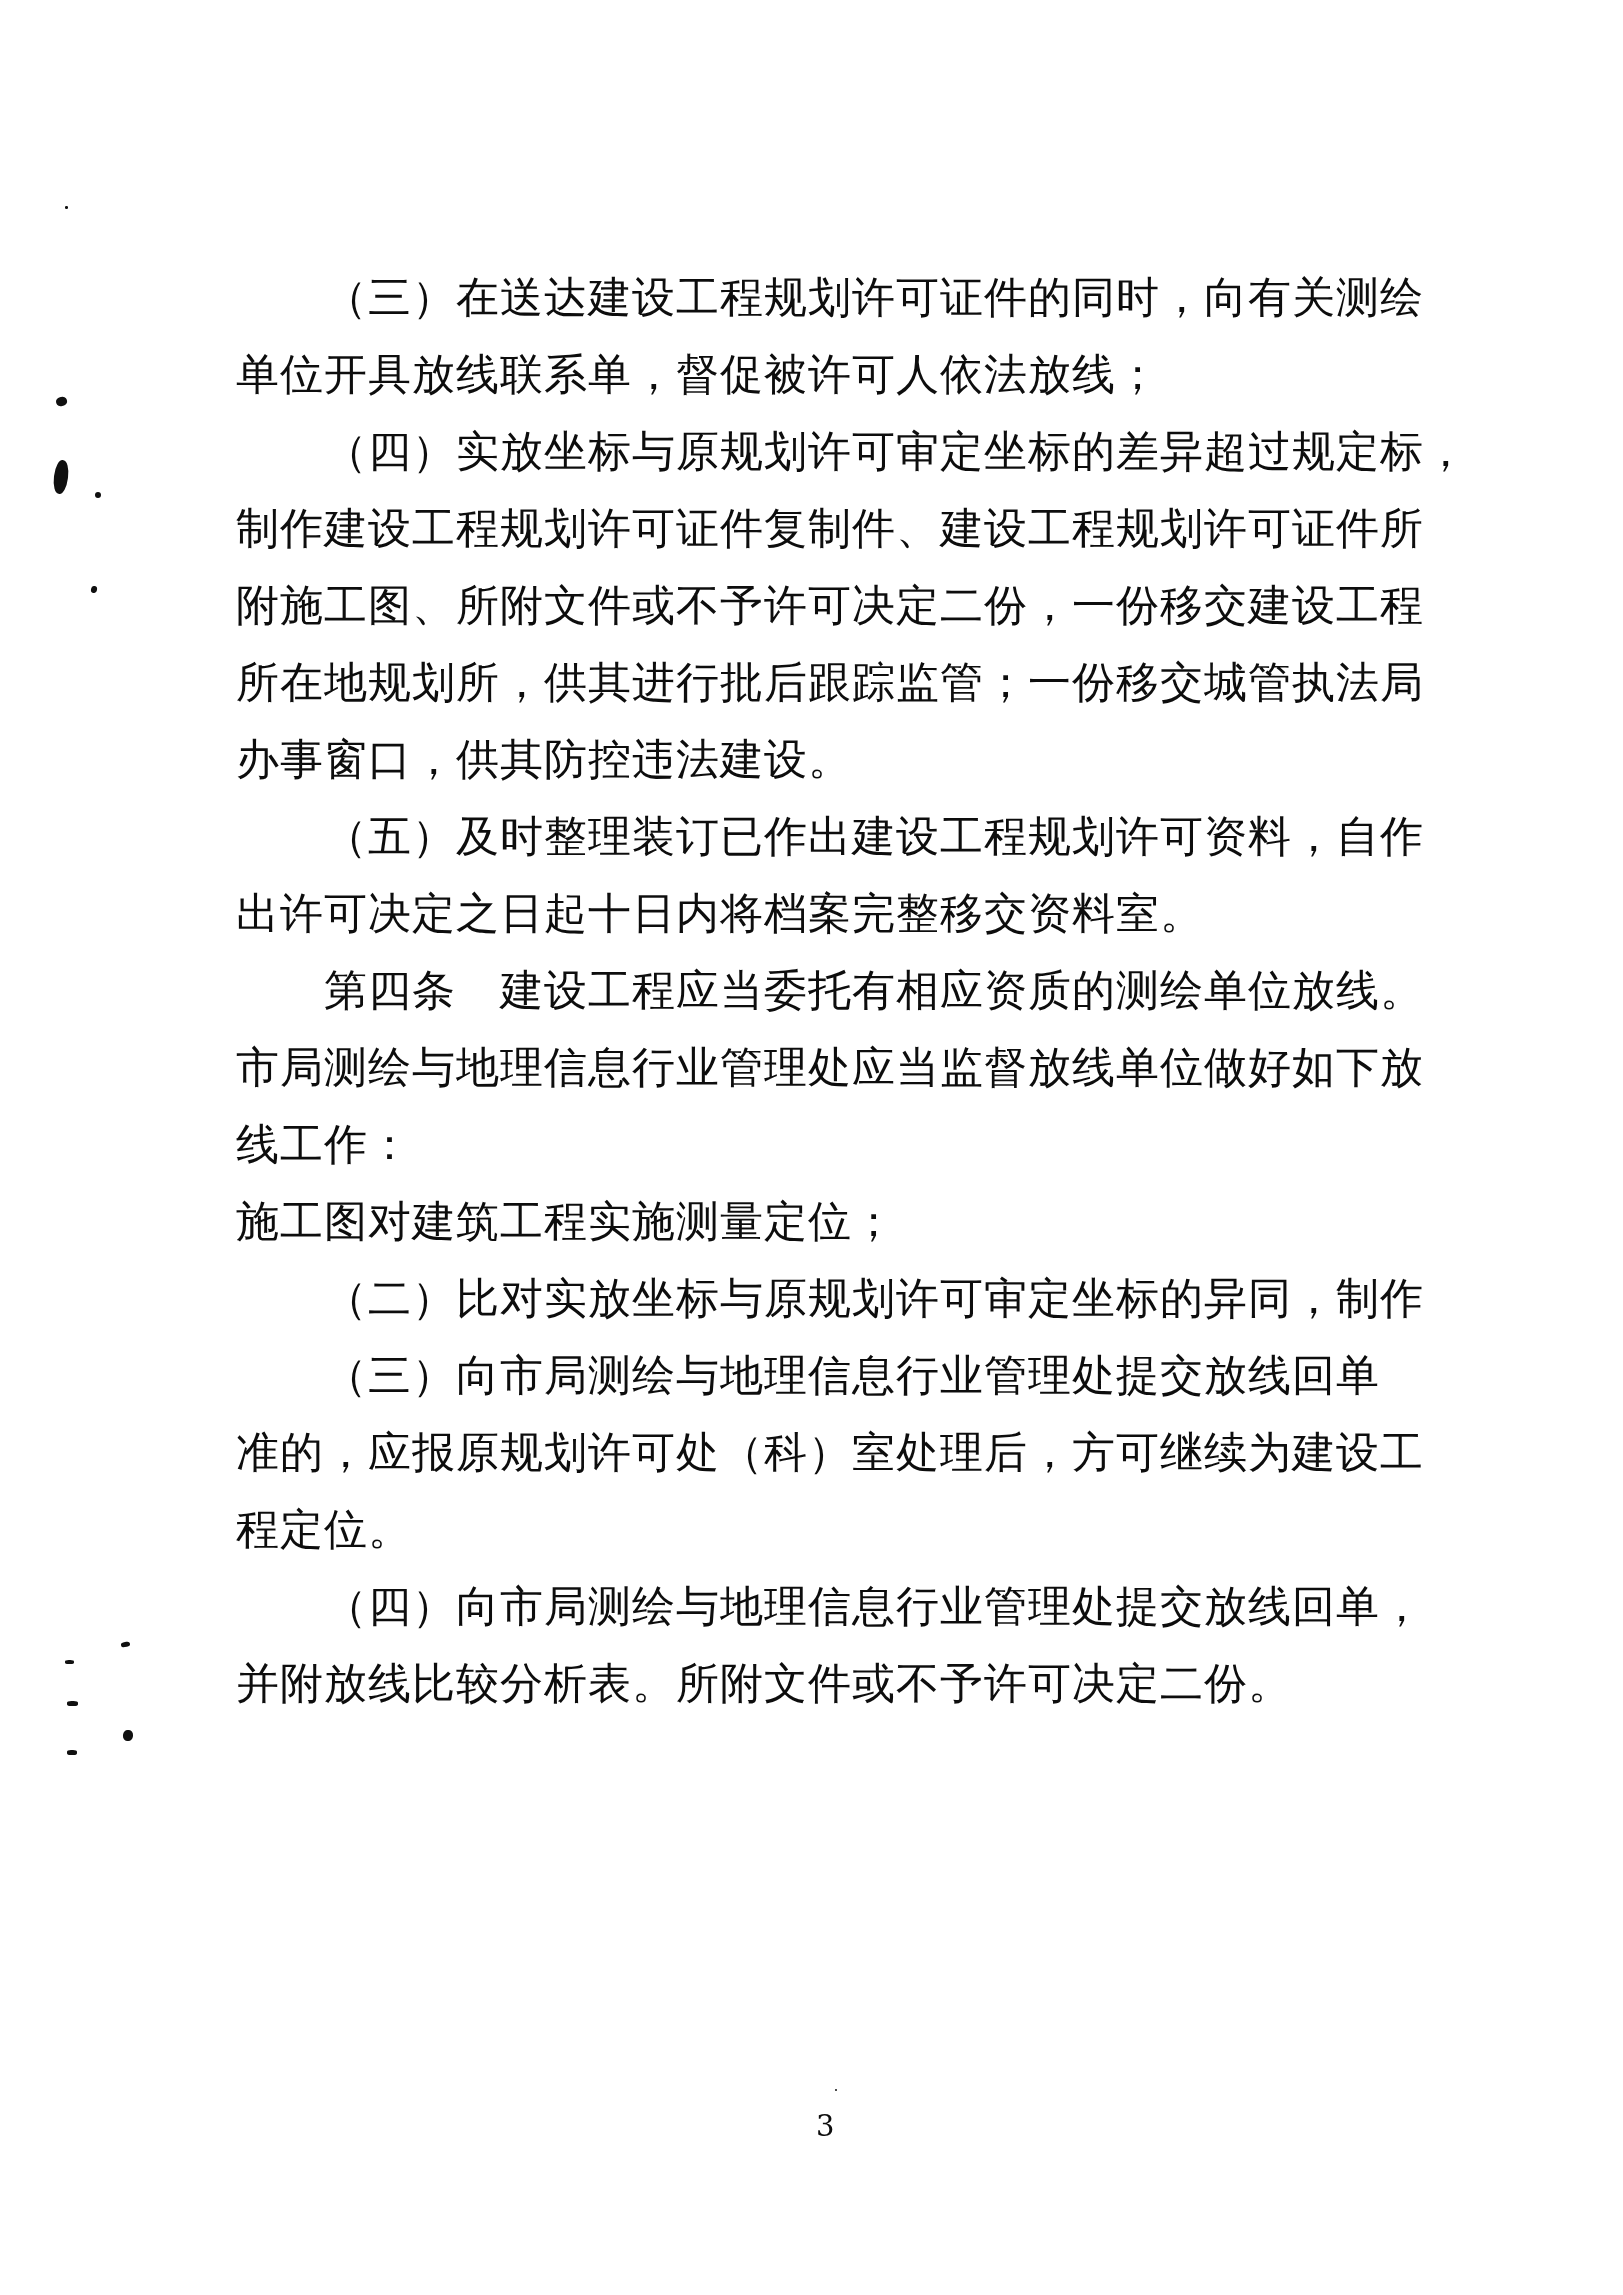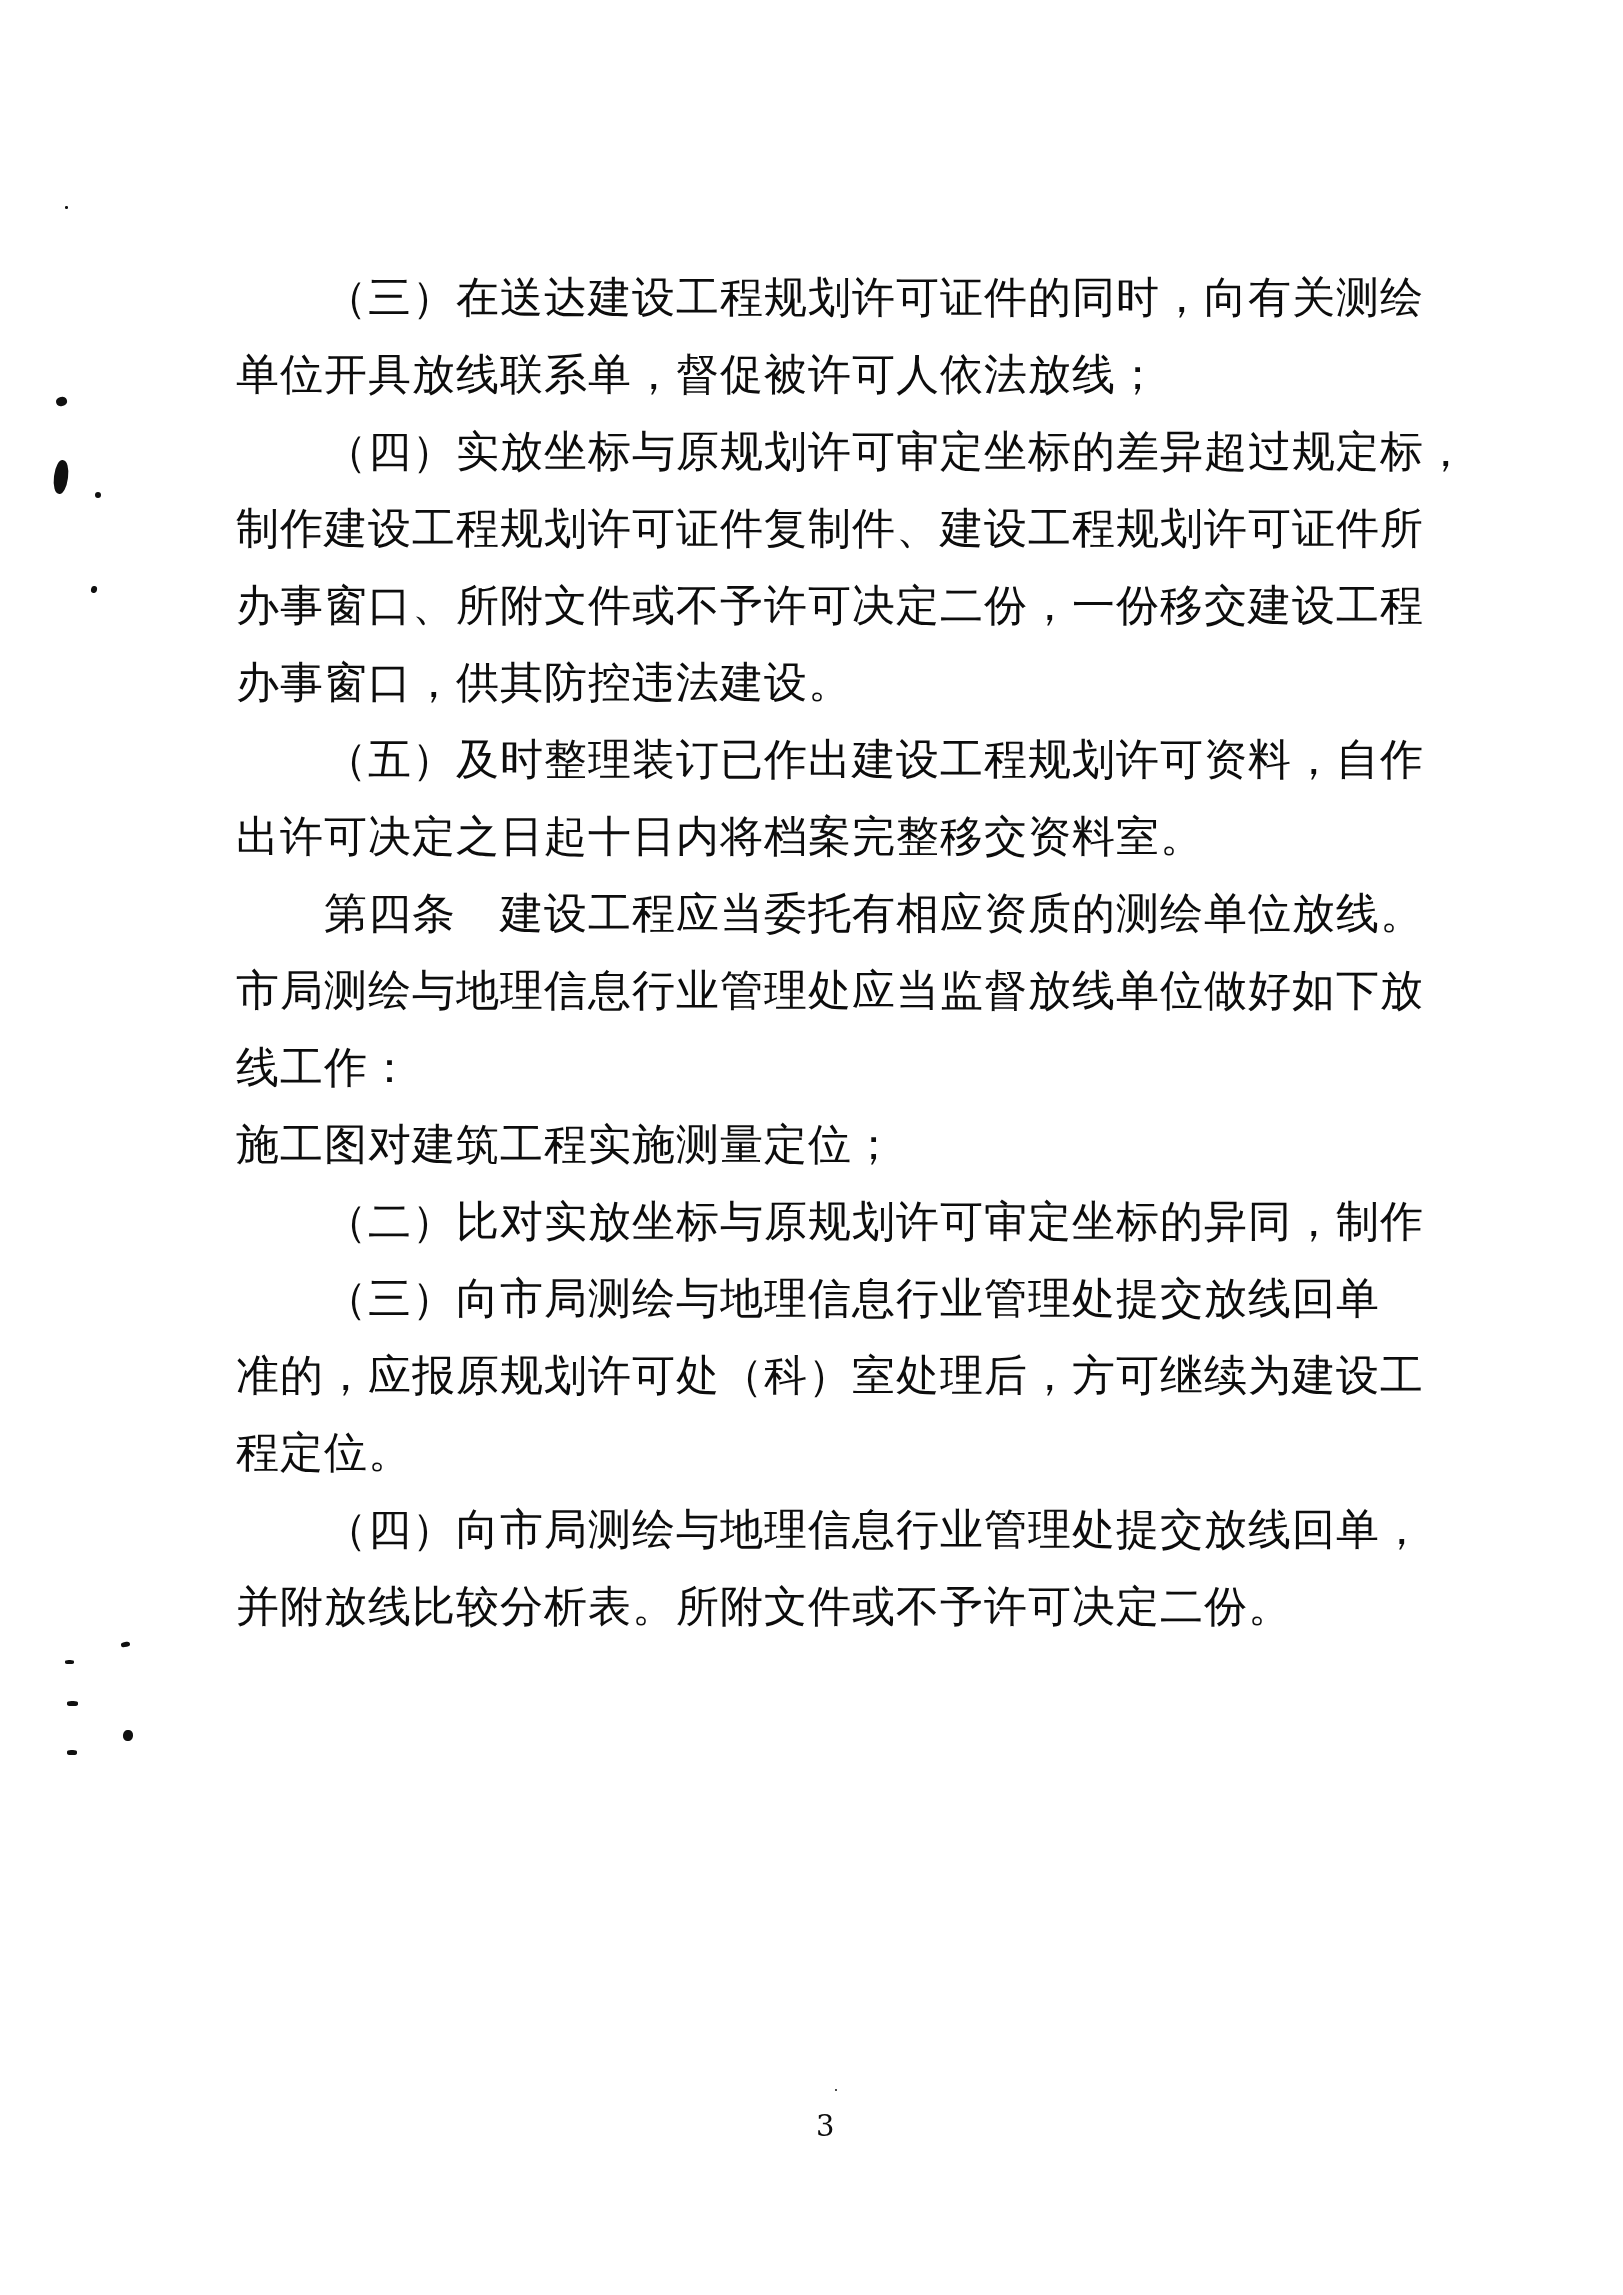--- a/index.html
+++ b/index.html
@@ -56,7 +56,7 @@
     <div class="line">单位开具放线联系单，督促被许可人依法放线；</div>
     <div class="line indent">（四）实放坐标与原规划许可审定坐标的差异超过规定标，</div>
     <div class="line">制作建设工程规划许可证件复制件、建设工程规划许可证件所</div>
-    <div class="line">办事窗口、所附文件或不予许可决定二份，一份移交建设工程</div>
+    <div class="line">附施工图、所附文件或不予许可决定二份，一份移交建设工程</div>
     <div class="line">办事窗口，供其防控违法建设。</div>
     <div class="line indent">（五）及时整理装订已作出建设工程规划许可资料，自作</div>
     <div class="line">出许可决定之日起十日内将档案完整移交资料室。</div>

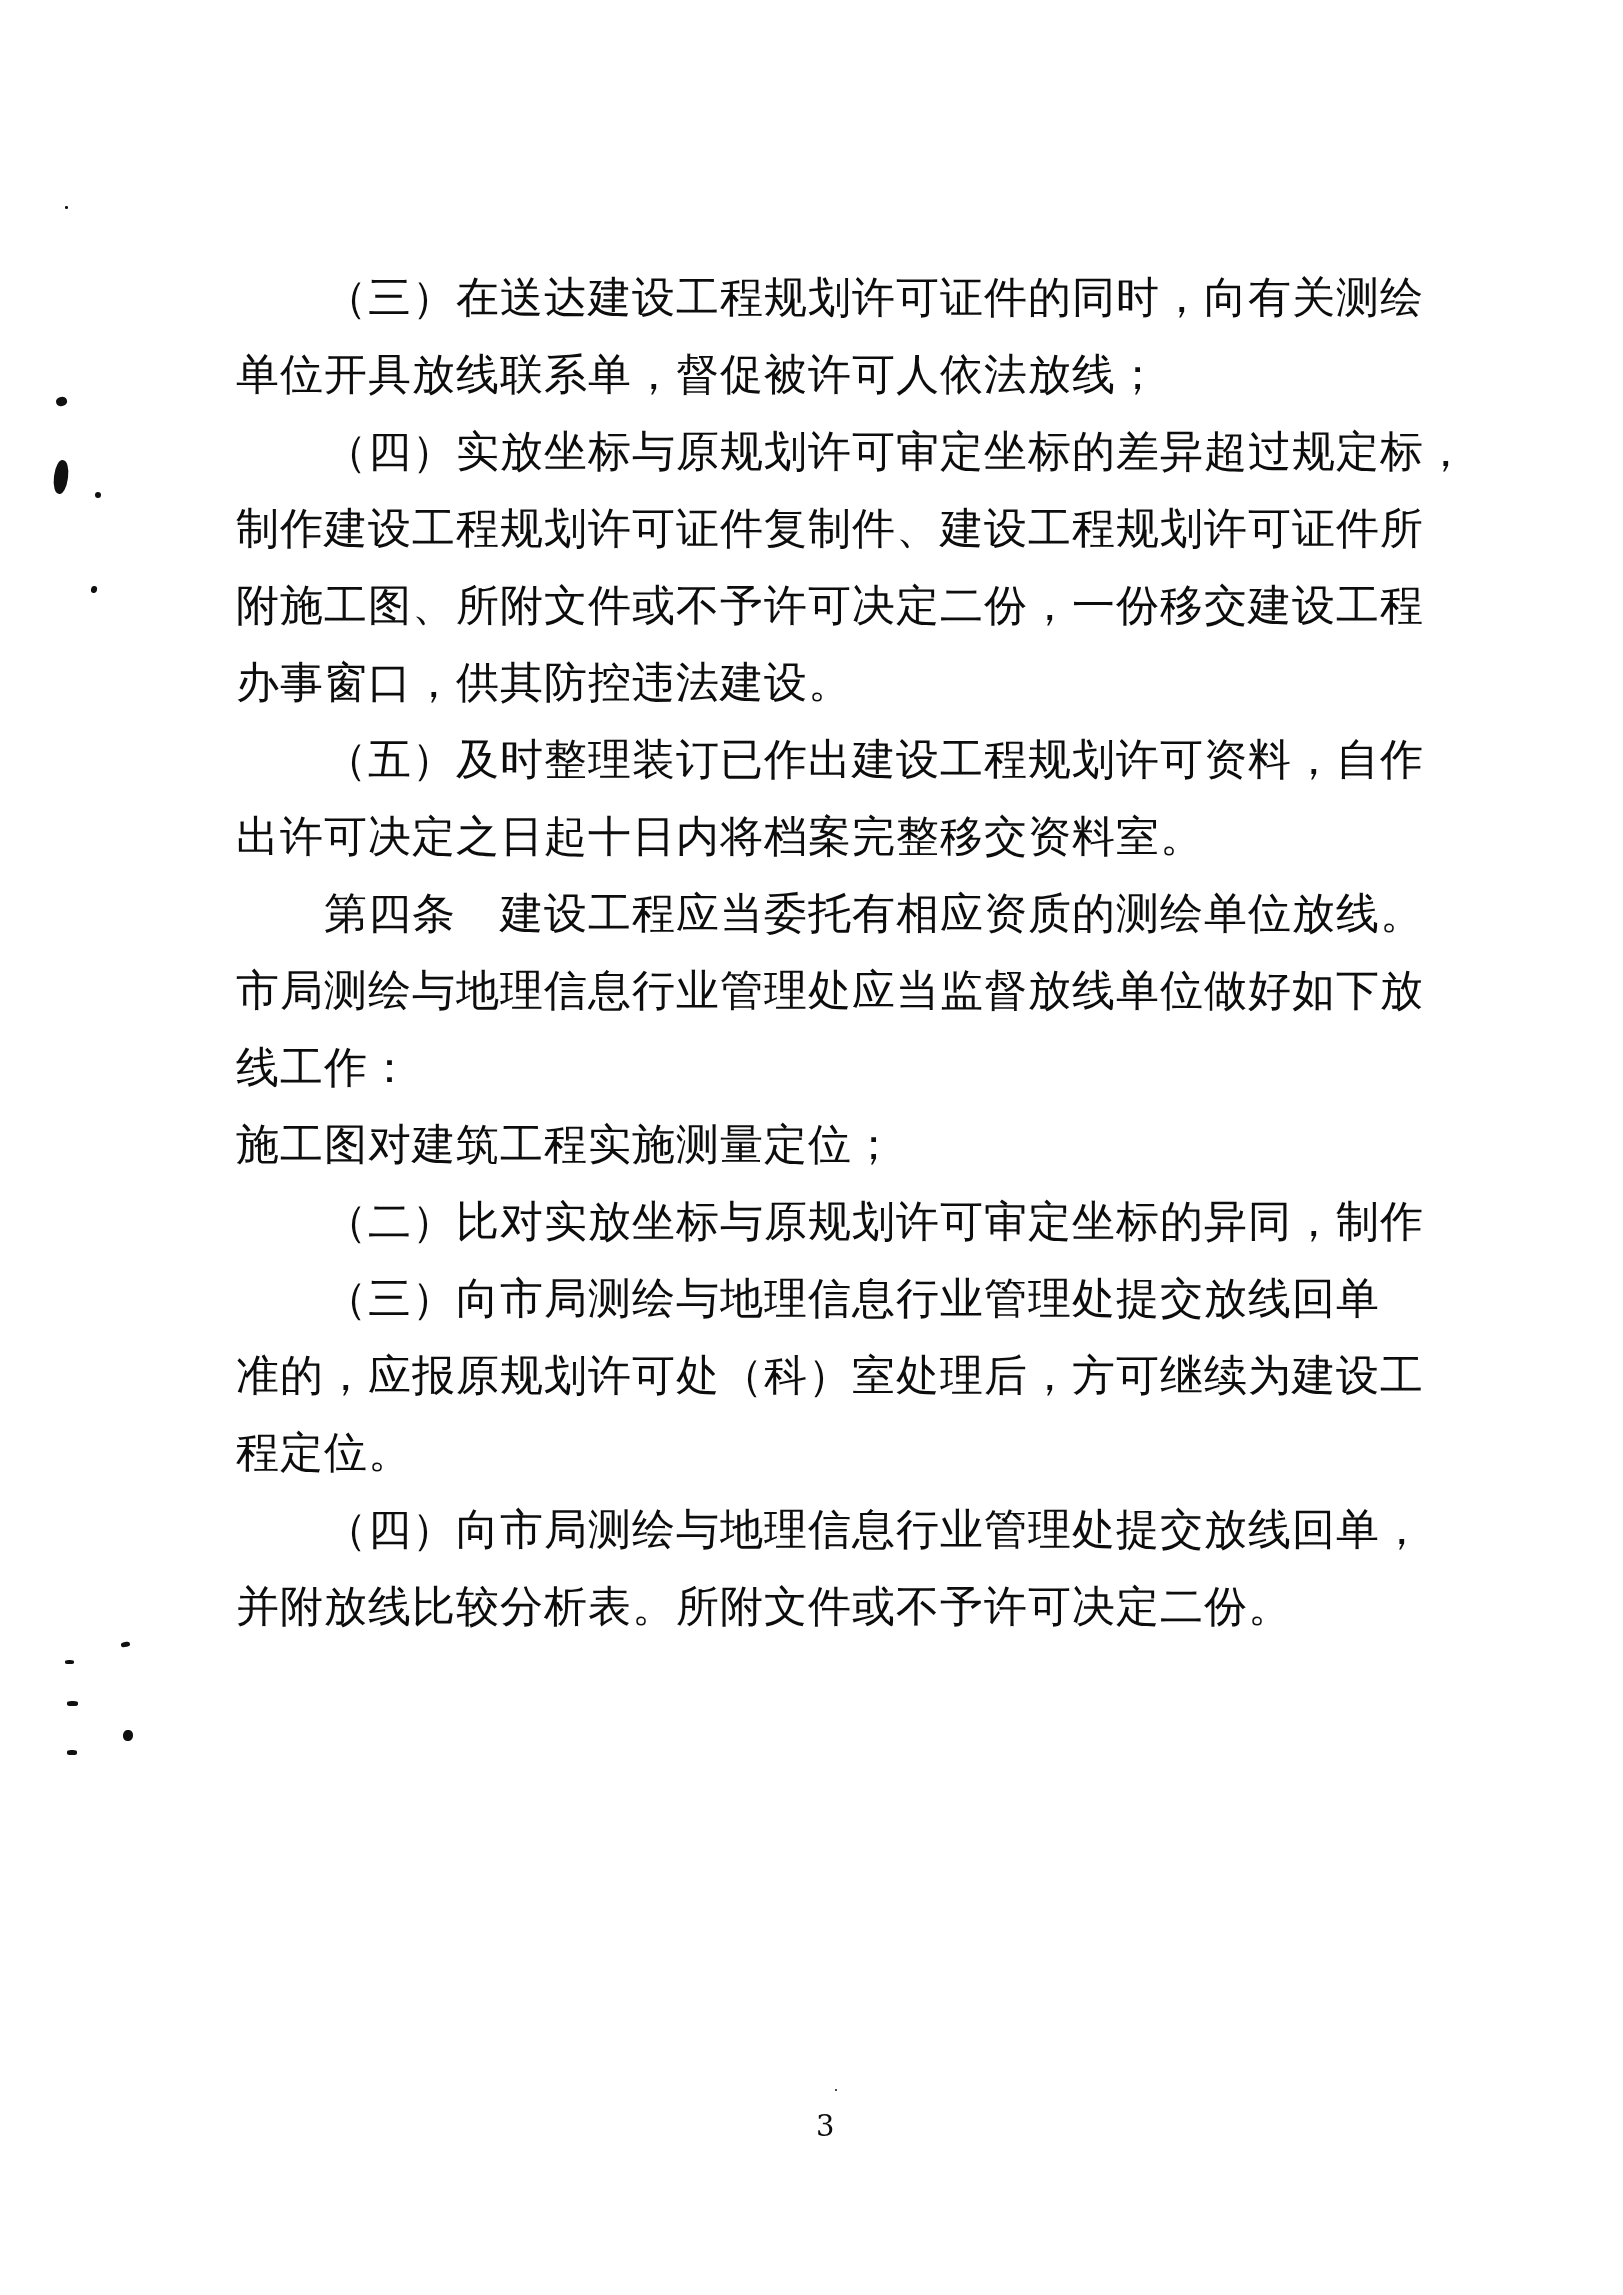--- a/index.html
+++ b/index.html
@@ -57,6 +57,7 @@
     <div class="line indent">（四）实放坐标与原规划许可审定坐标的差异超过规定标，</div>
     <div class="line">制作建设工程规划许可证件复制件、建设工程规划许可证件所</div>
     <div class="line">附施工图、所附文件或不予许可决定二份，一份移交建设工程</div>
+    <div class="line">所在地规划所，供其进行批后跟踪监管；一份移交城管执法局</div>
     <div class="line">办事窗口，供其防控违法建设。</div>
     <div class="line indent">（五）及时整理装订已作出建设工程规划许可资料，自作</div>
     <div class="line">出许可决定之日起十日内将档案完整移交资料室。</div>

